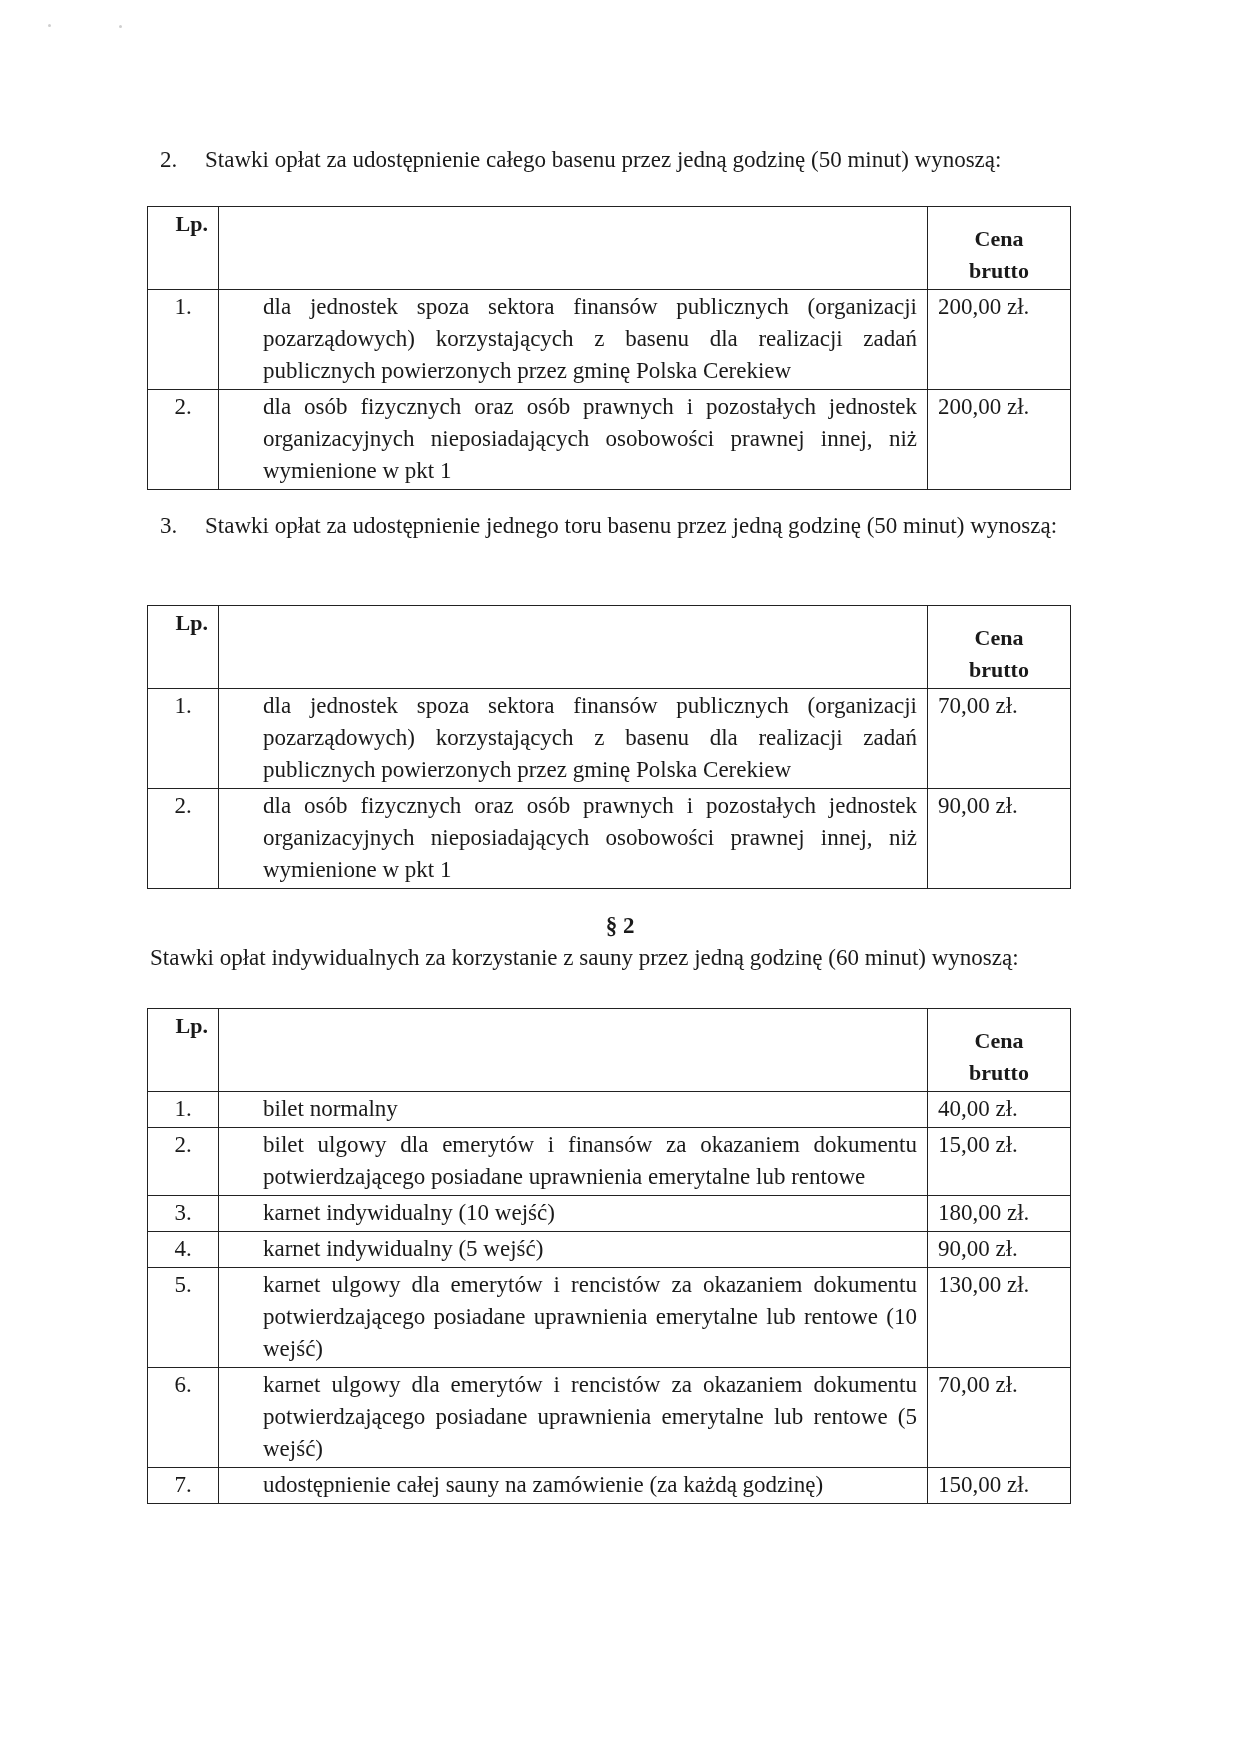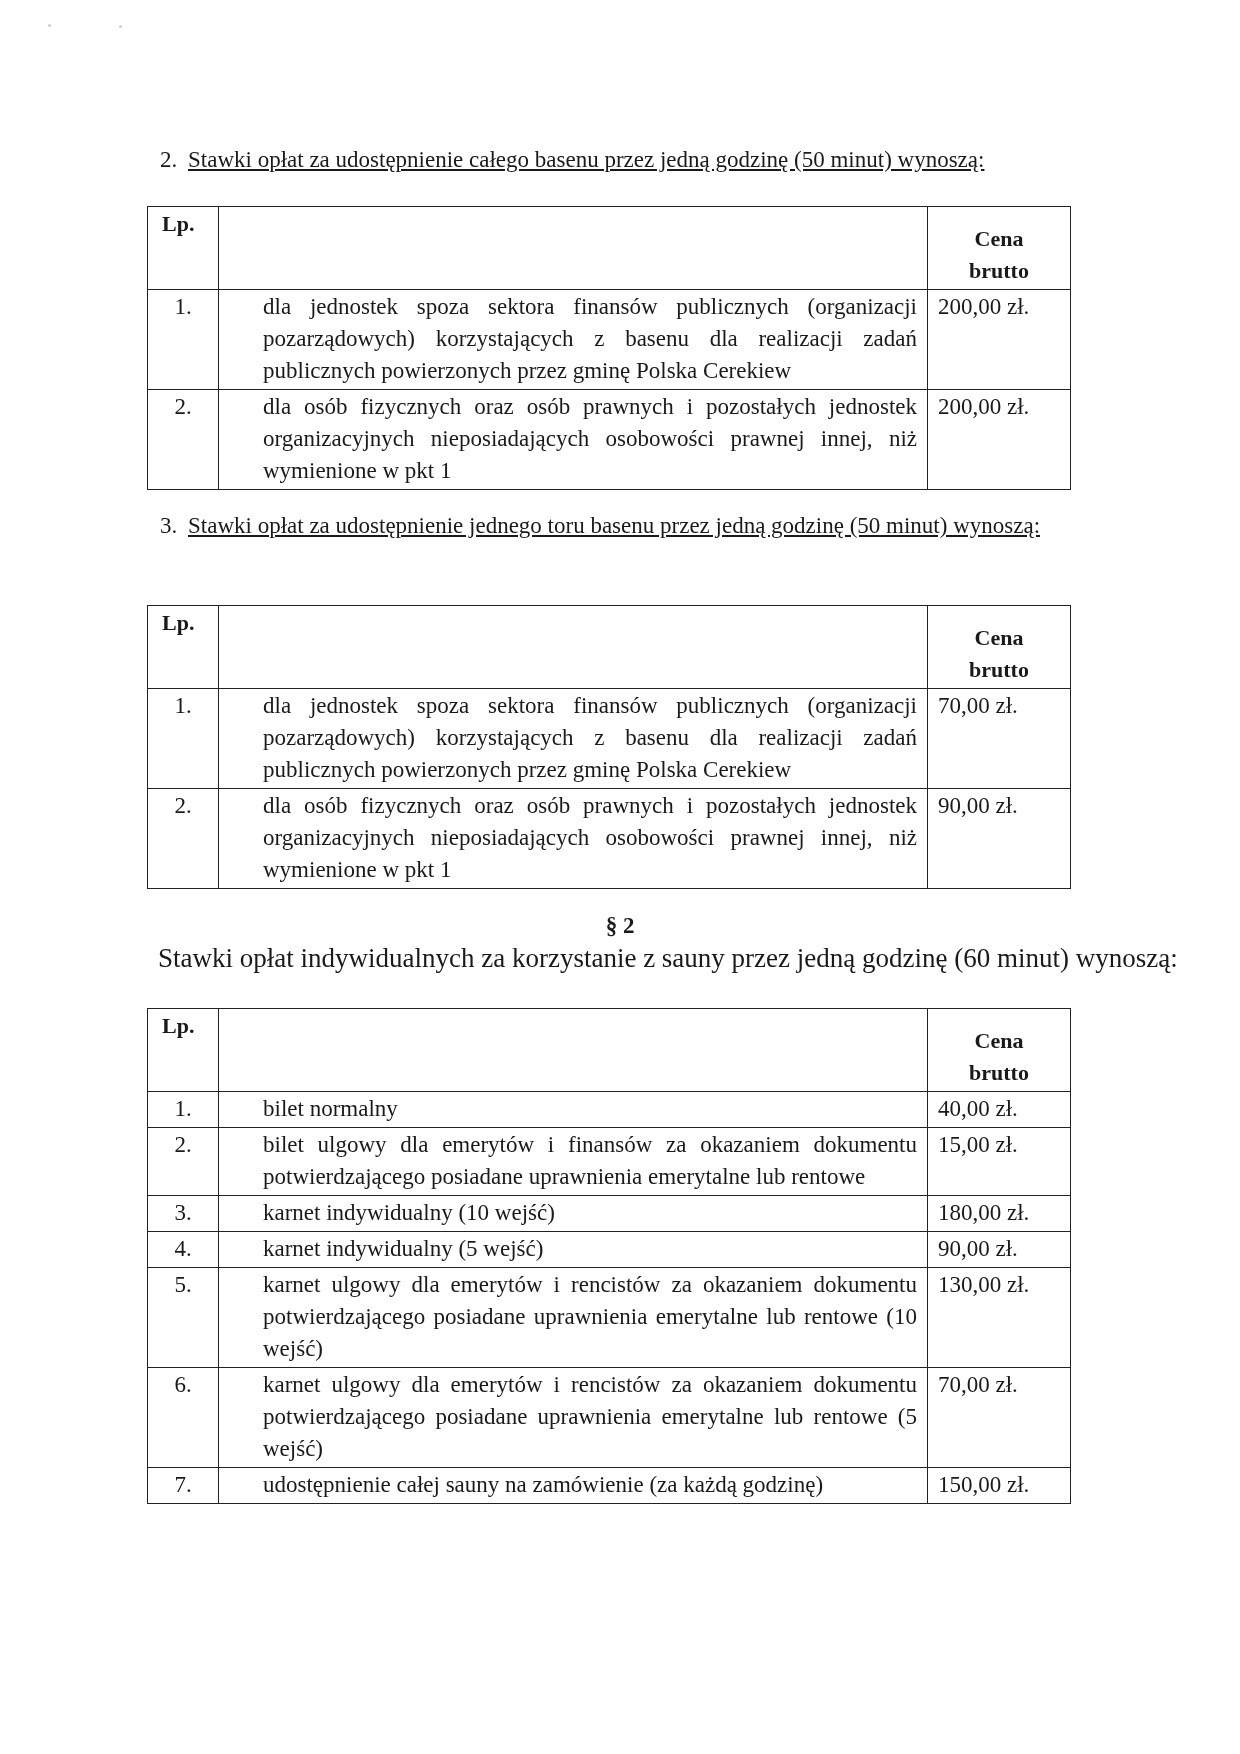--- a/index.html
+++ b/index.html
@@ -13,7 +13,7 @@
     font-size: 23px; line-height: 32px; text-align: justify;
   }
   .heading .num { position: absolute; left: 0; }
-  .heading .txt { display: block; margin-left: 28px; text-decoration: underline; }
+  .heading .txt { display: block; margin-left: 45px; }
   .para-center { position: absolute; left: 0; width: 1240px; text-align: center; font-size: 23px; font-weight: bold; }
   .para-text { position: absolute; left: 158px; font-size: 27px; line-height: 30px; }
   table.pt {

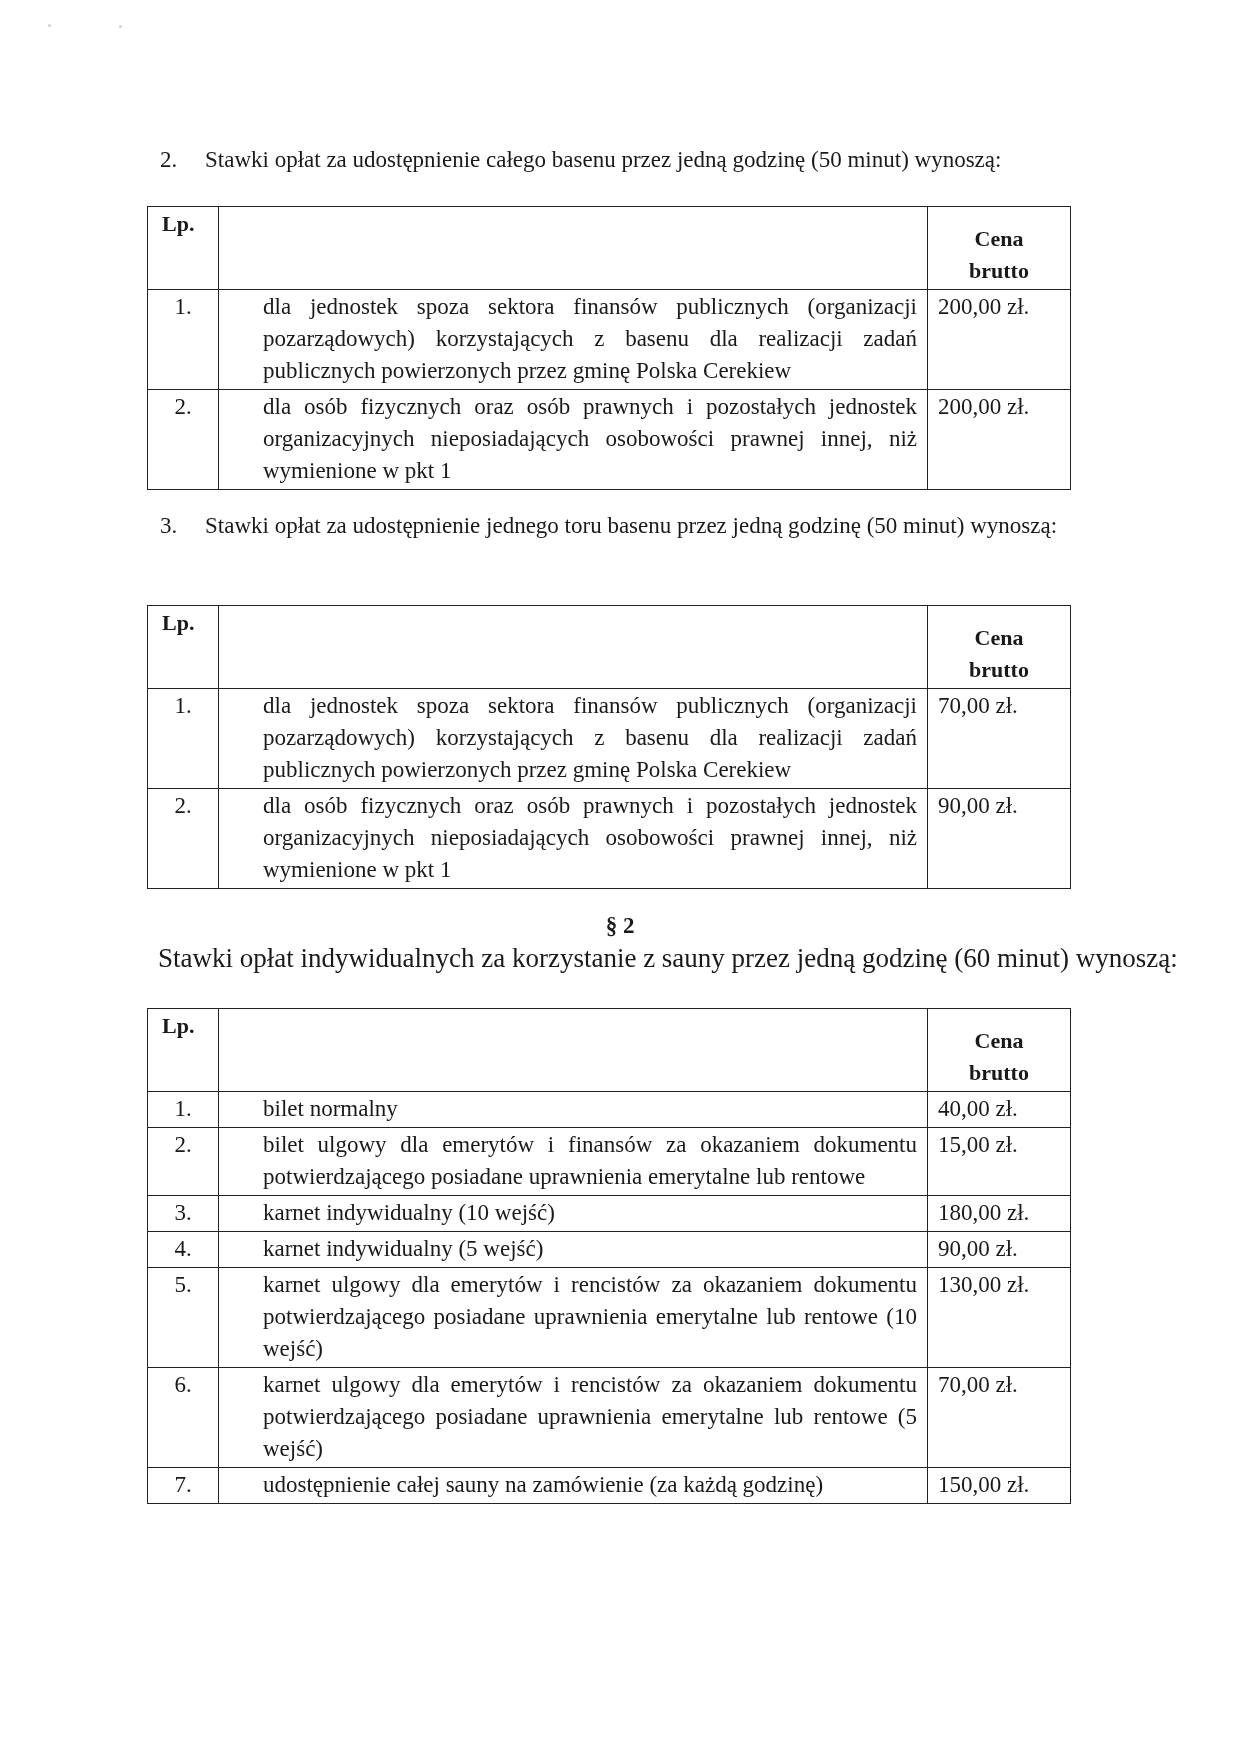--- a/index.html
+++ b/index.html
@@ -24,7 +24,7 @@
   table.pt td, table.pt th { border: 1.5px solid #222; vertical-align: top; padding: 1px 10px 2px 10px; }
   table.pt col.c1 { width: 71px; }
   table.pt col.c3 { width: 143px; }
-  table.pt th { font-weight: bold; text-align: left; font-size: 22px; }
+  table.pt th { font-weight: bold; text-align: right; font-size: 22px; }
   table.pt th.lp { padding-left: 14px; }
   table.pt th.price { text-align: center; padding-top: 16px; }
   table.pt td.lp { text-align: center; }

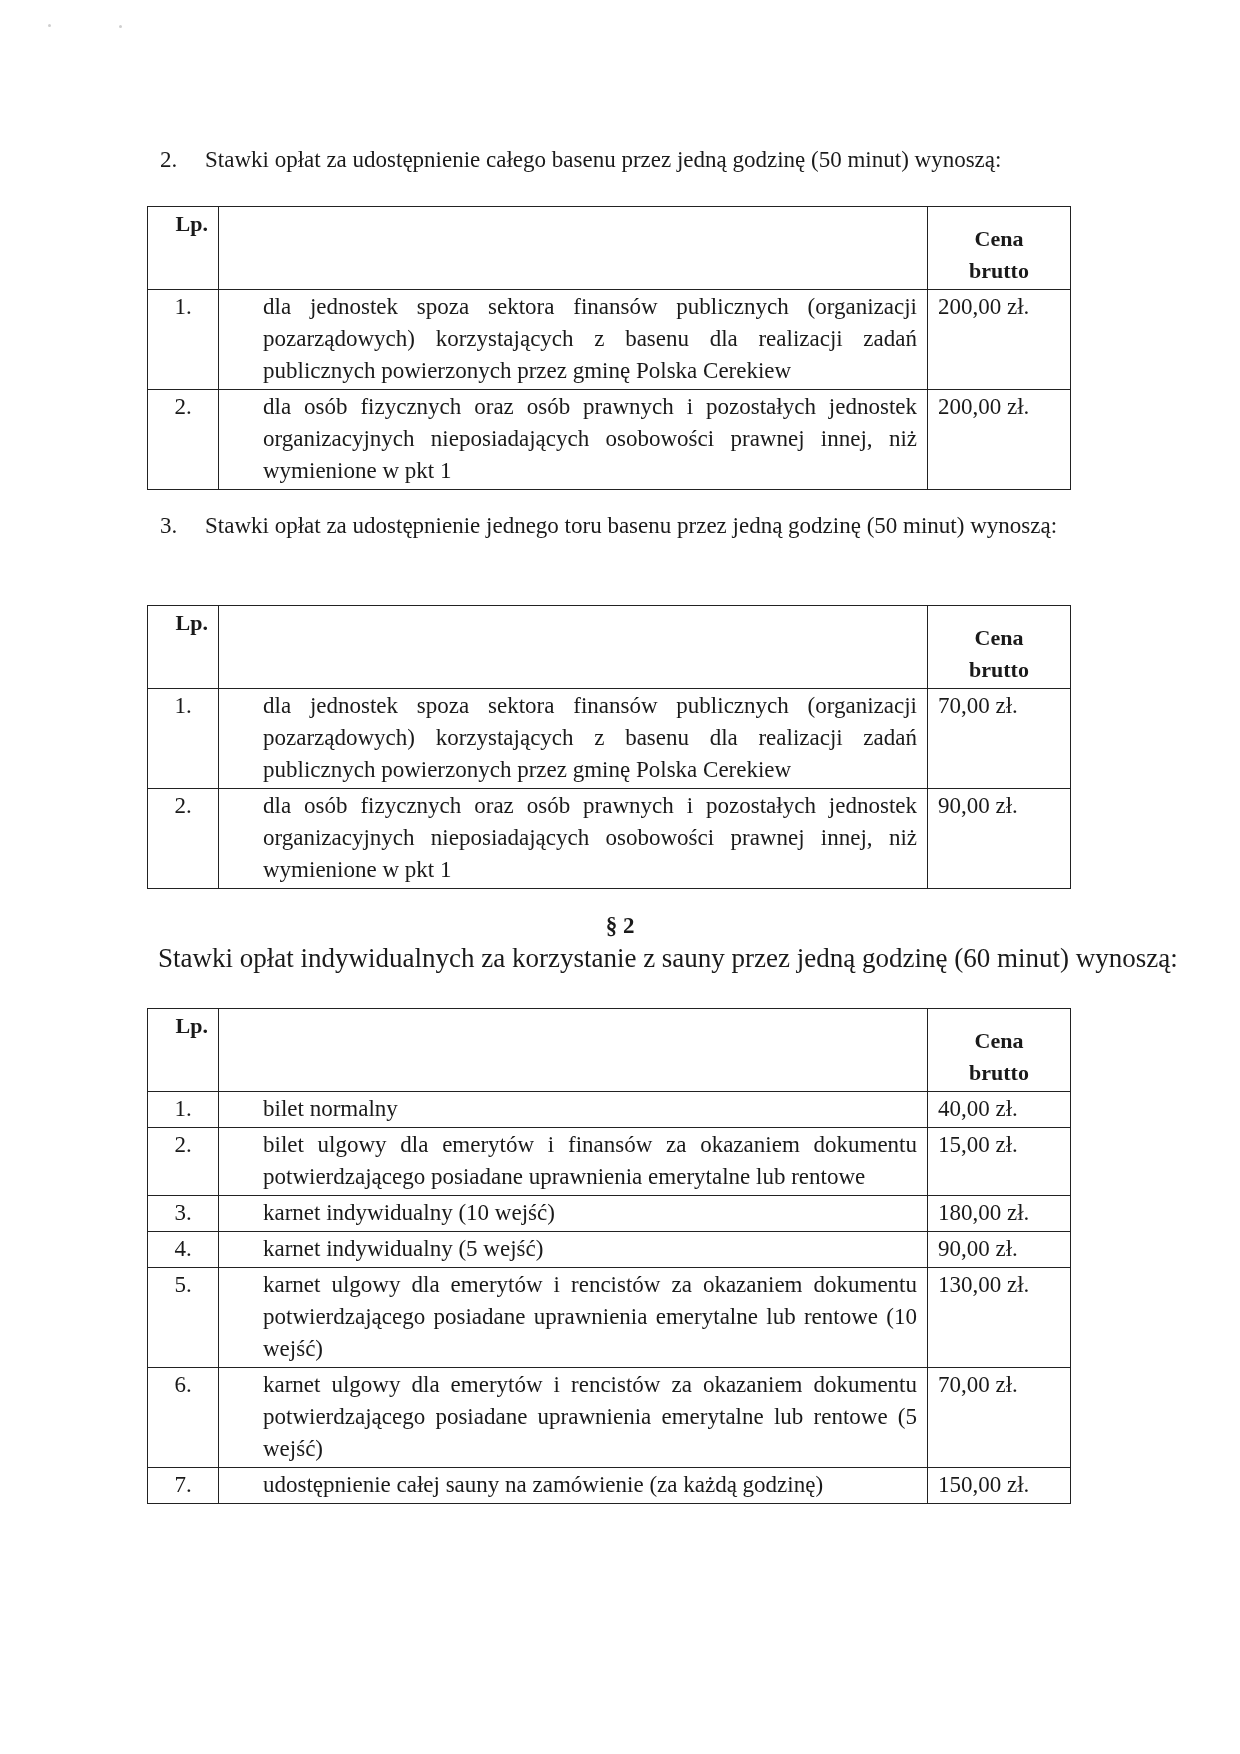--- a/index.html
+++ b/index.html
@@ -15,7 +15,7 @@
   .heading .num { position: absolute; left: 0; }
   .heading .txt { display: block; margin-left: 45px; }
   .para-center { position: absolute; left: 0; width: 1240px; text-align: center; font-size: 23px; font-weight: bold; }
-  .para-text { position: absolute; left: 158px; font-size: 27px; line-height: 30px; }
+  .para-text { position: absolute; left: 150px; font-size: 23px; line-height: 30px; }
   table.pt {
     position: absolute; left: 147px; width: 924px;
     border-collapse: collapse; table-layout: fixed;

